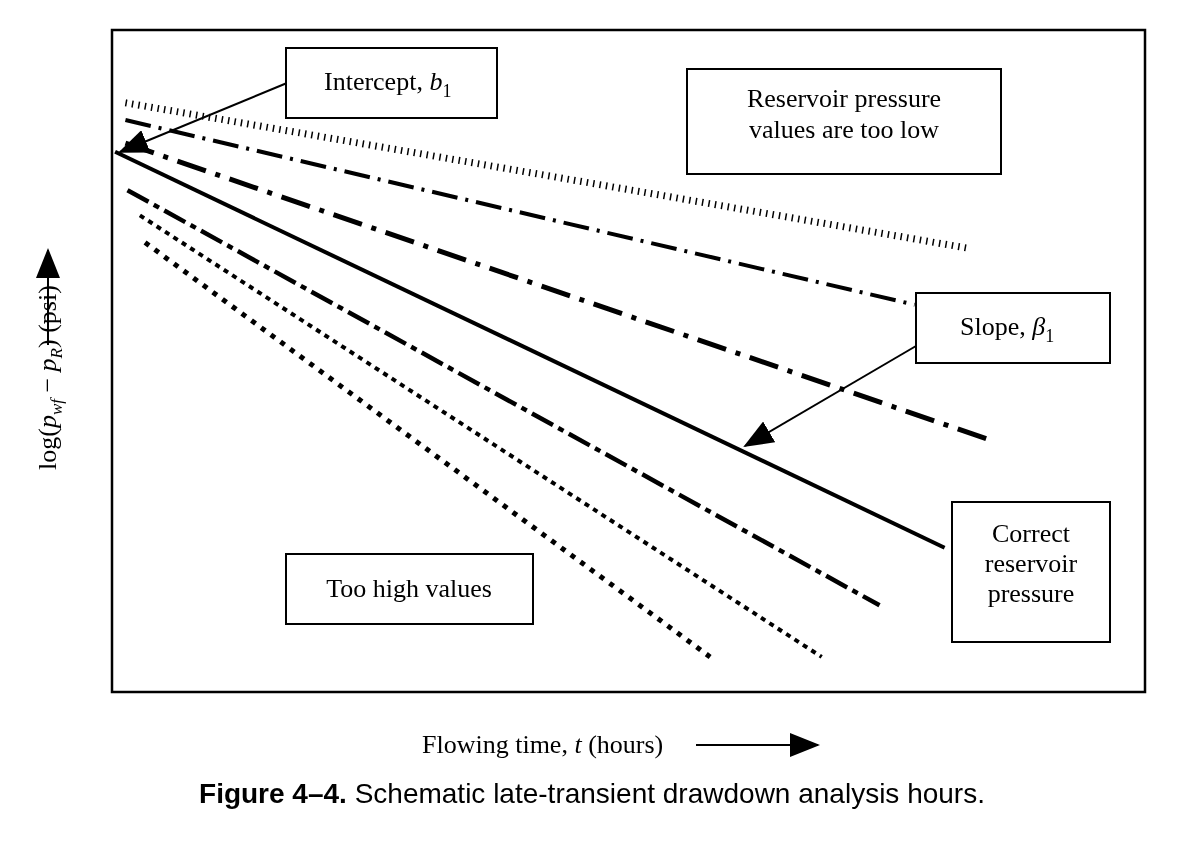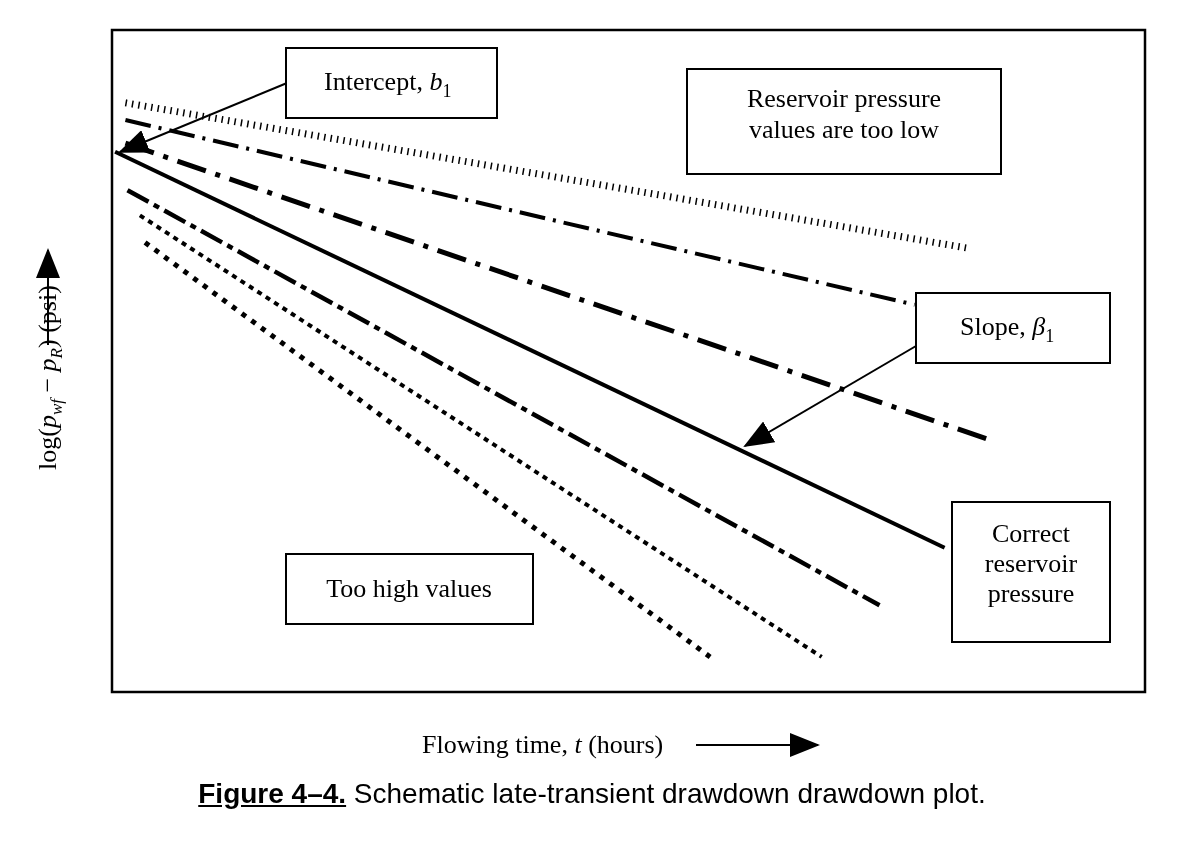--- a/index.html
+++ b/index.html
@@ -8,7 +8,7 @@
     .box-text { font-family: "Liberation Serif", serif; font-size: 26px; fill: #000; }
     .axis-text { font-family: "Liberation Serif", serif; font-size: 26px; fill: #000; }
     .caption { position: absolute; left: 0; width: 1184px; top: 778px; text-align: center; font-family: "Liberation Sans", sans-serif; font-size: 28px; }
-    .caption b { font-weight: bold; text-decoration: underline; }
+    .caption b { font-weight: bold; }
   </style>
 </head>
 <body>

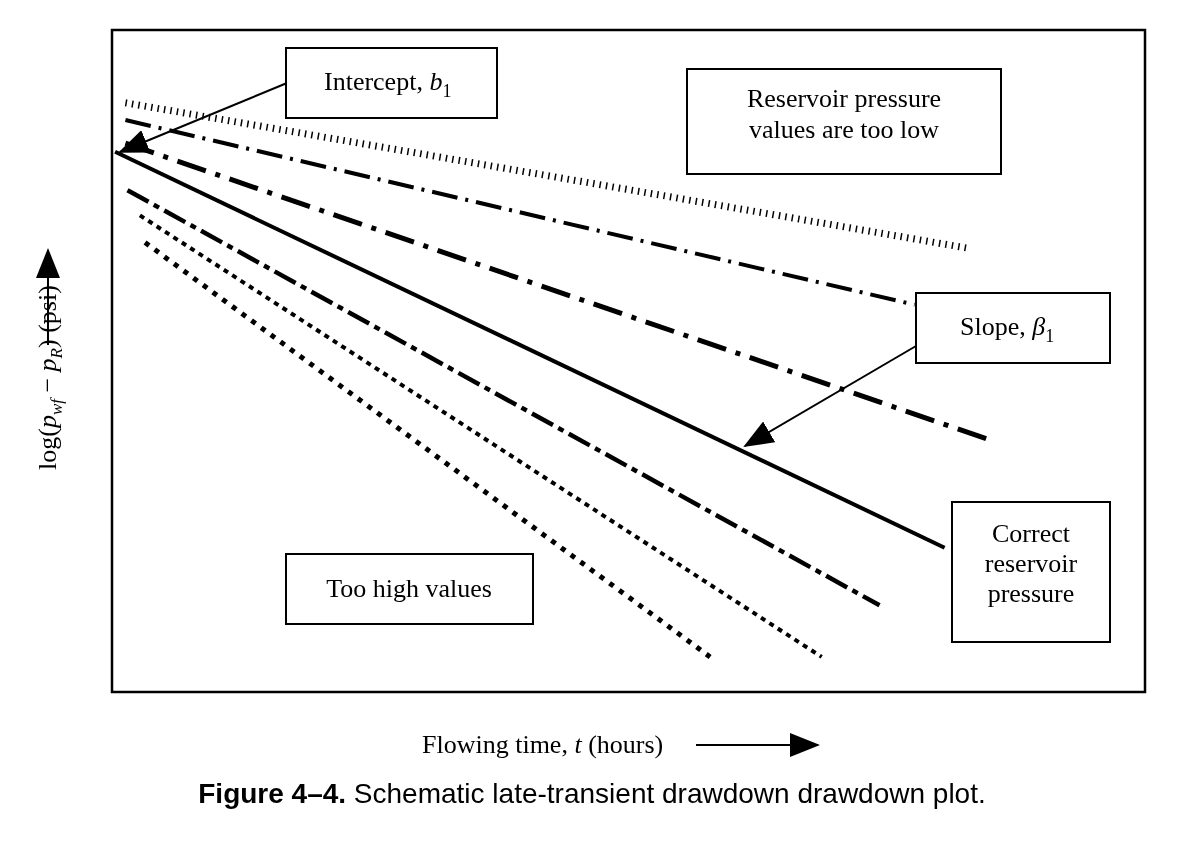--- a/index.html
+++ b/index.html
@@ -83,7 +83,7 @@
 </svg>
 
 <div class="caption">
-  <b>Figure 4–4.</b><span> Schematic late-transient drawdown drawdown plot.</span>
+  <b>Figure 4–4.</b><span> Schematic late-transient drawdown analysis hours.</span>
 </div>
 
 </body></html>

